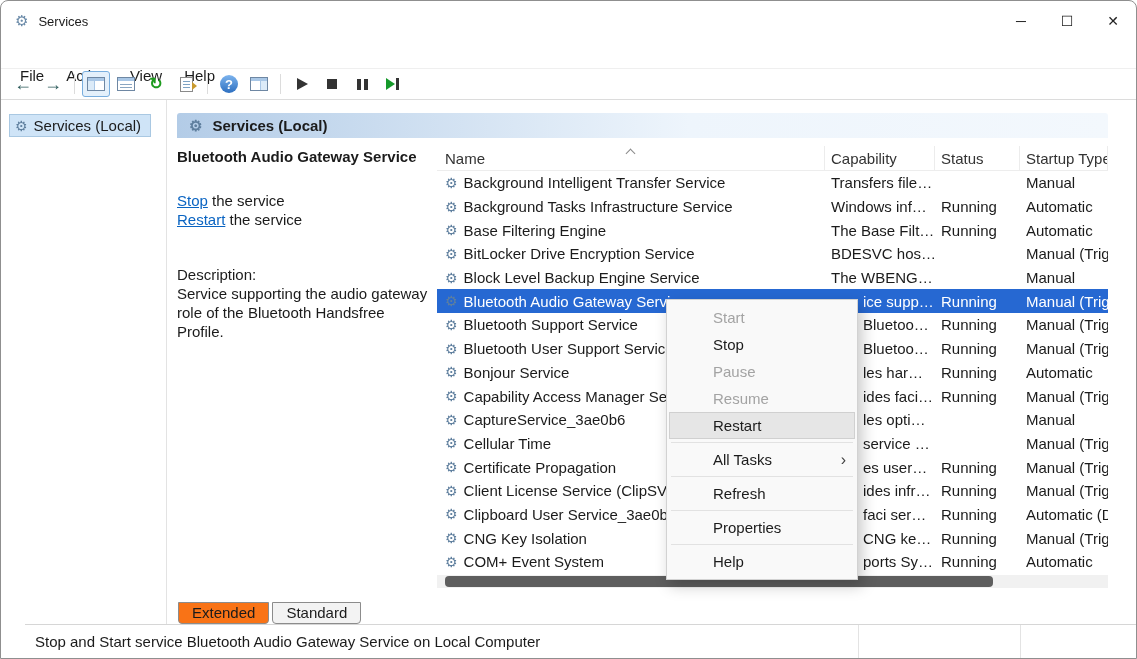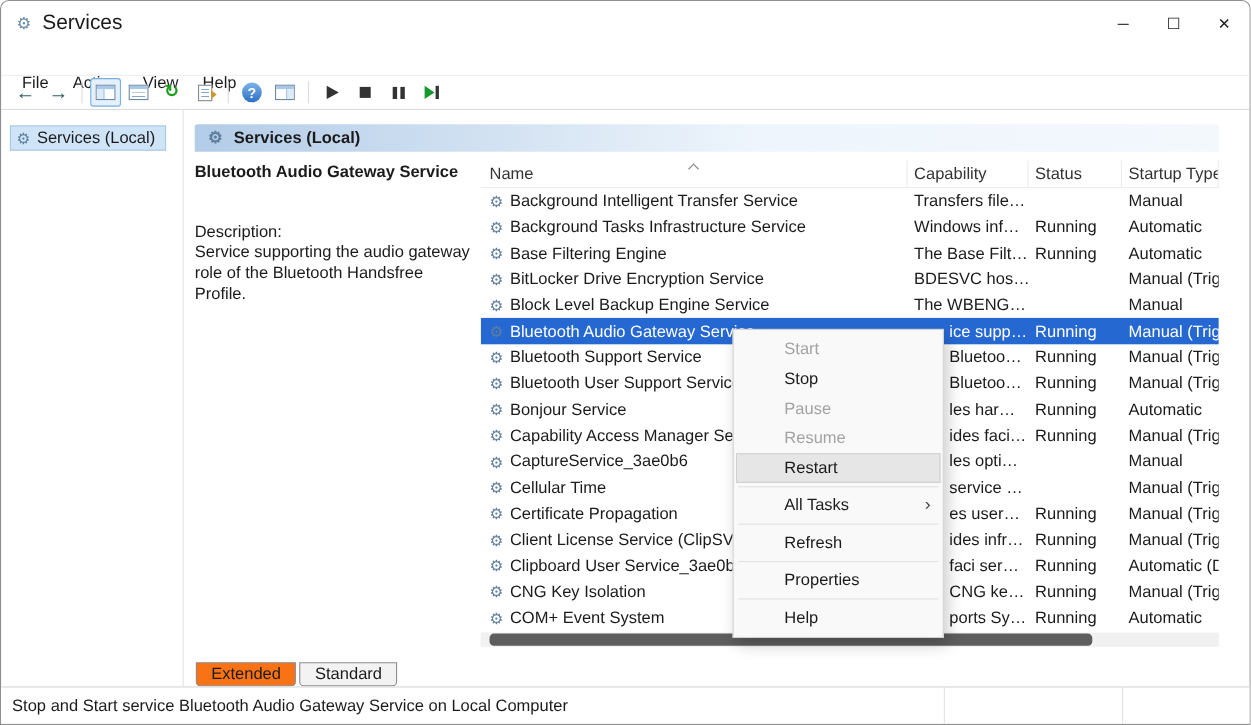--- a/index.html
+++ b/index.html
@@ -12,7 +12,7 @@
   
   .titlebar { height:40px; display:flex; align-items:center; padding-left:14px; flex:none; }
   .app-icon { font-size:15px; color:#6a8aa8; }
-  .title-text { font-size:19px; margin-left:10px; }
+  .title-text { font-size:13px; margin-left:10px; }
   .caption-buttons { margin-left:auto; display:flex; height:100%; }
   .cap-btn { width:46px; height:100%; display:flex; align-items:center; justify-content:center;
              font-size:14px; color:#222; cursor:default; }

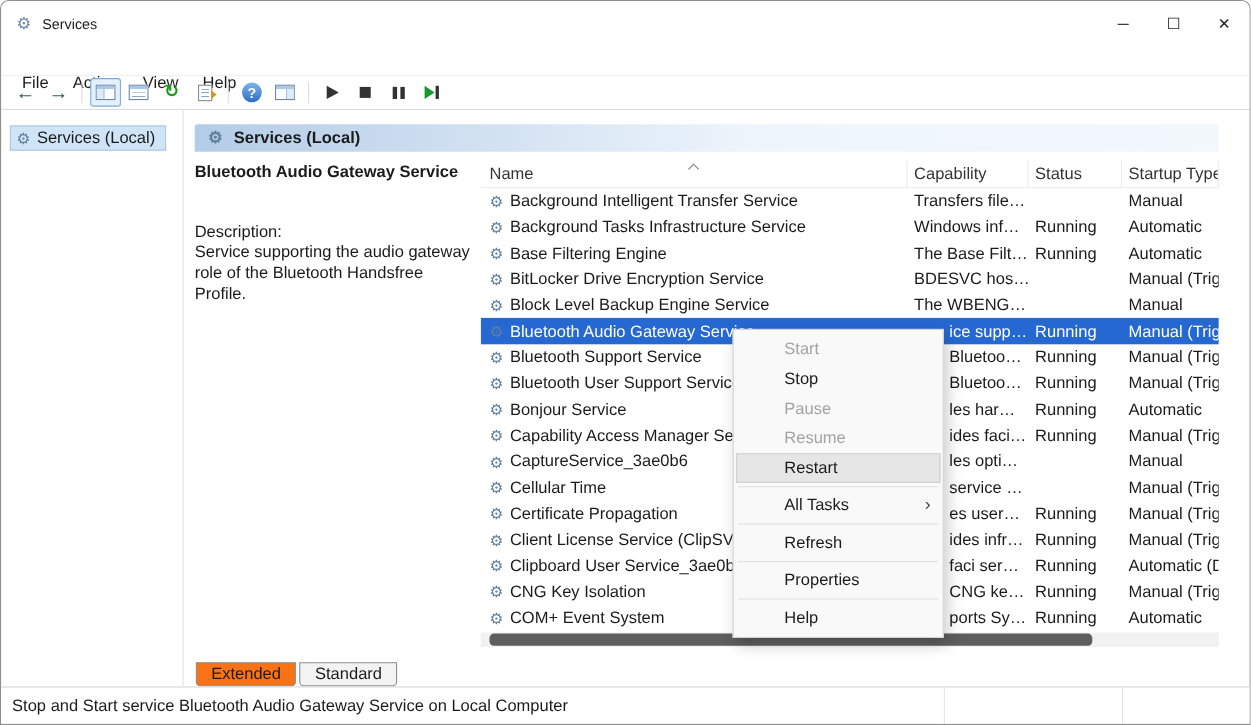--- a/index.html
+++ b/index.html
@@ -208,6 +208,10 @@
       <div class="panes">
         <div class="detail">
           <div class="svc-title">Bluetooth Audio Gateway Service</div>
+          <div id="svc-actions">
+              <div class="action-line"><a class="link">Stop</a><span> the service</span></div>
+              <div class="action-line"><a class="link">Restart</a><span> the service</span></div>
+            </div>
           <div class="desc-label">Description:</div>
           <div class="desc-text">Service supporting the audio gateway role of the Bluetooth Handsfree Profile.</div>
         </div>

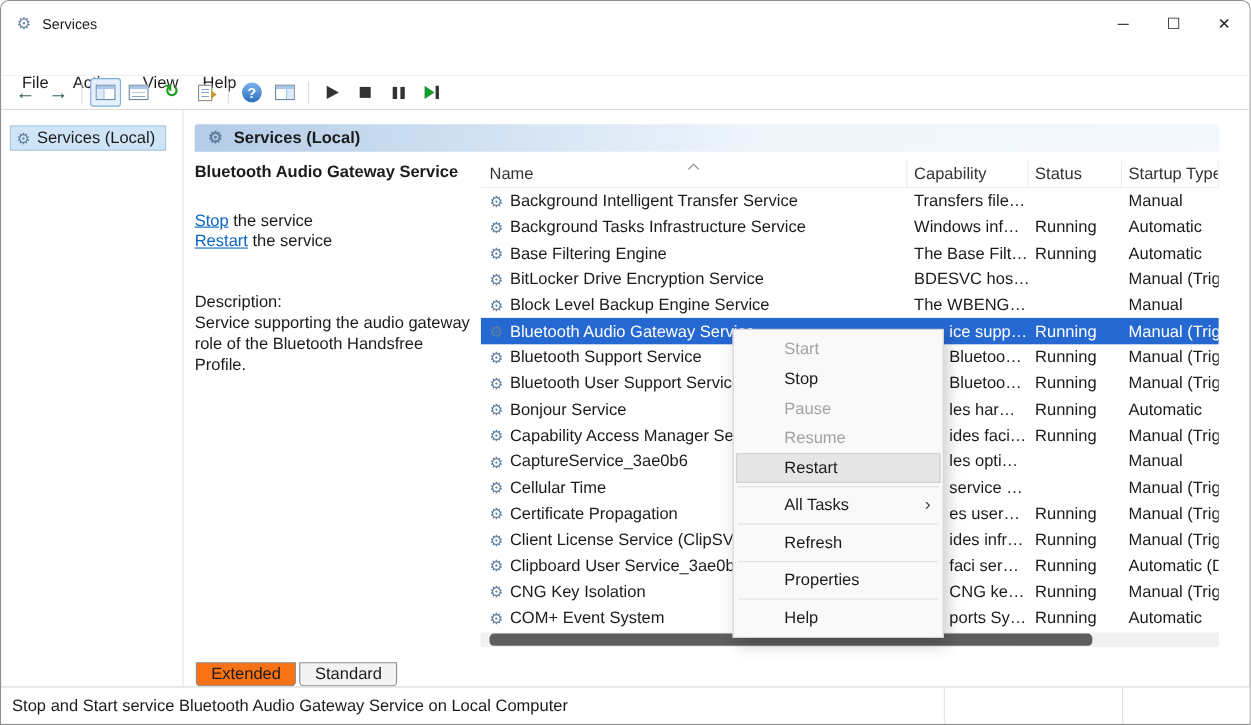--- a/index.html
+++ b/index.html
@@ -103,7 +103,7 @@
 
   
   .statusbar { height:34px; flex:none; border-top:1px solid #d6d6d6; display:flex; align-items:center;
-               font-size:15px; padding-left:10px; background:#fff; }
+               font-size:15px; padding-left:10px; background:#fff;margin-left:24px; }
   .status-cells { margin-left:auto; display:flex; height:100%; }
   .scell { border-left:1px solid #e3e3e3; height:100%; }
   .scell:first-child { width:162px; } .scell:last-child { width:116px; }

